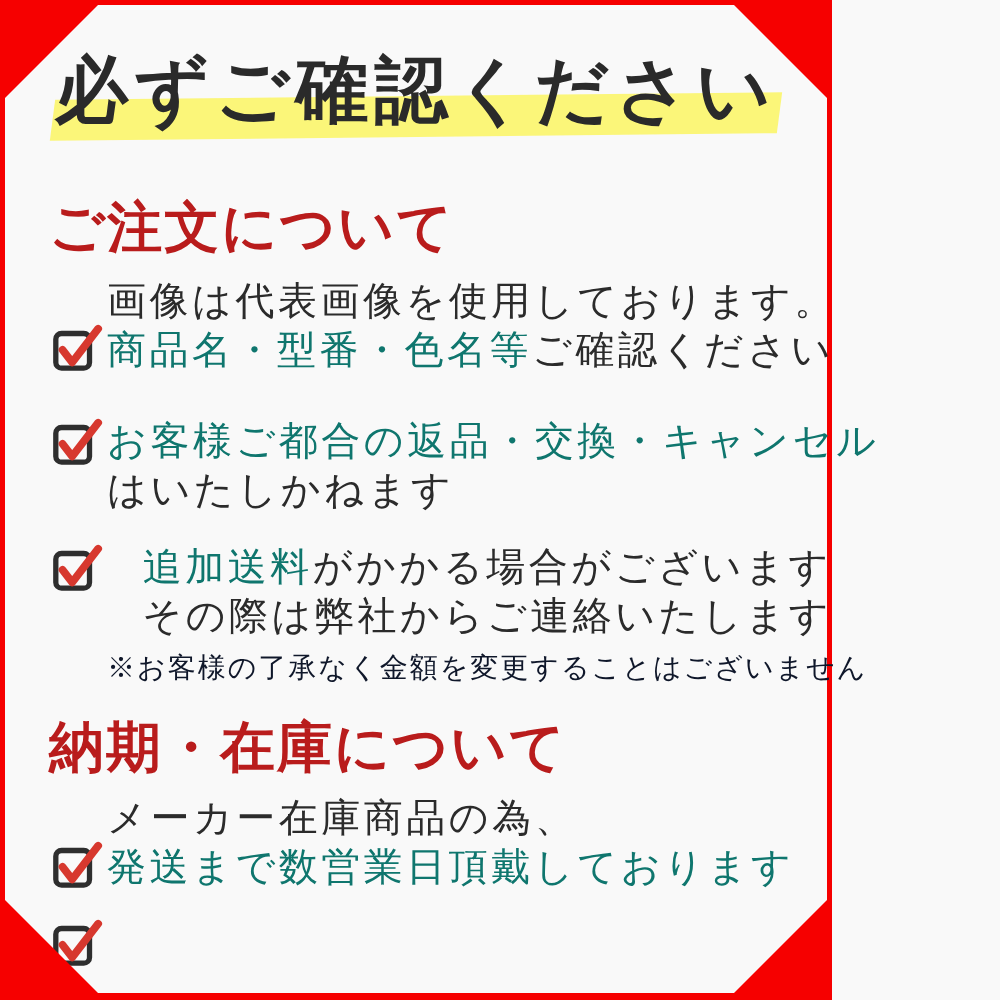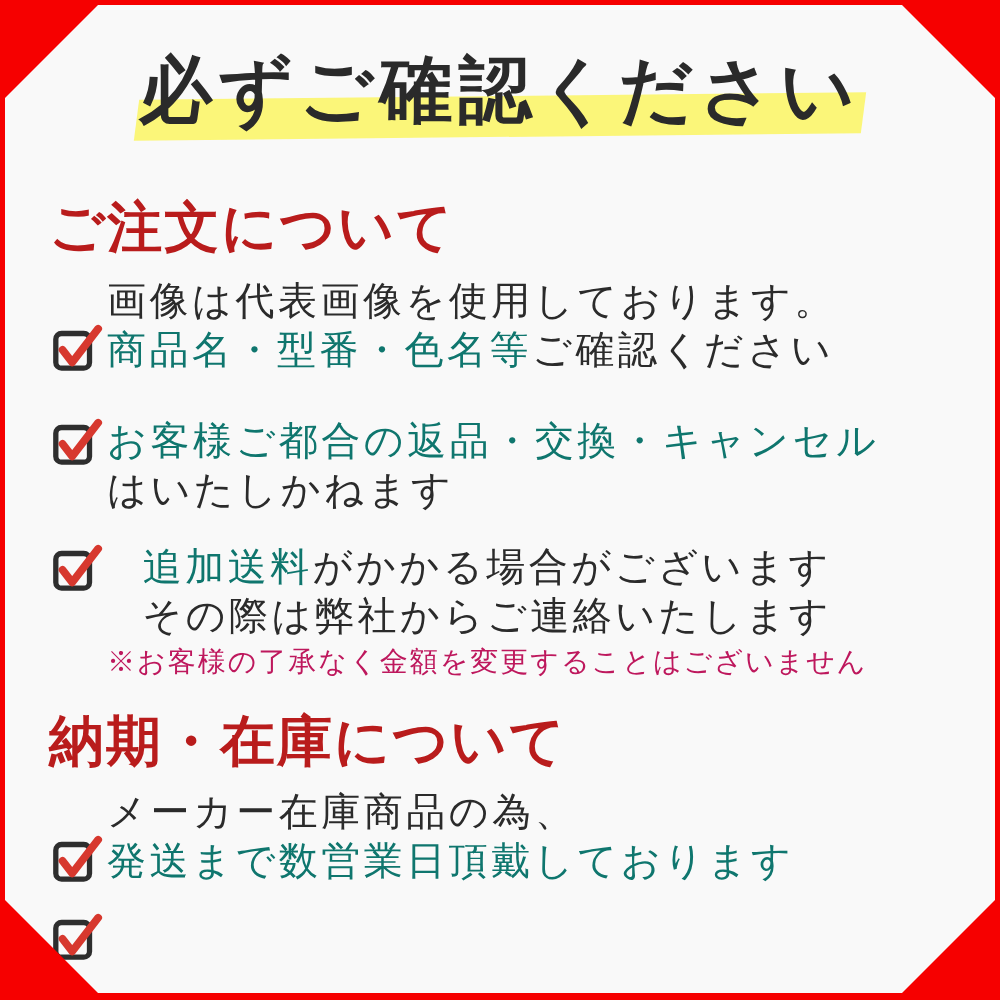--- a/index.html
+++ b/index.html
@@ -11,7 +11,7 @@
   }
   .frame {
     position: absolute; inset: 0;
-    width: 1000px; height: 1000px;
+    width: 832px; height: 1000px;
     box-sizing: border-box;
     border: solid #f60000;
     border-width: 5px 5px 7px 5px;

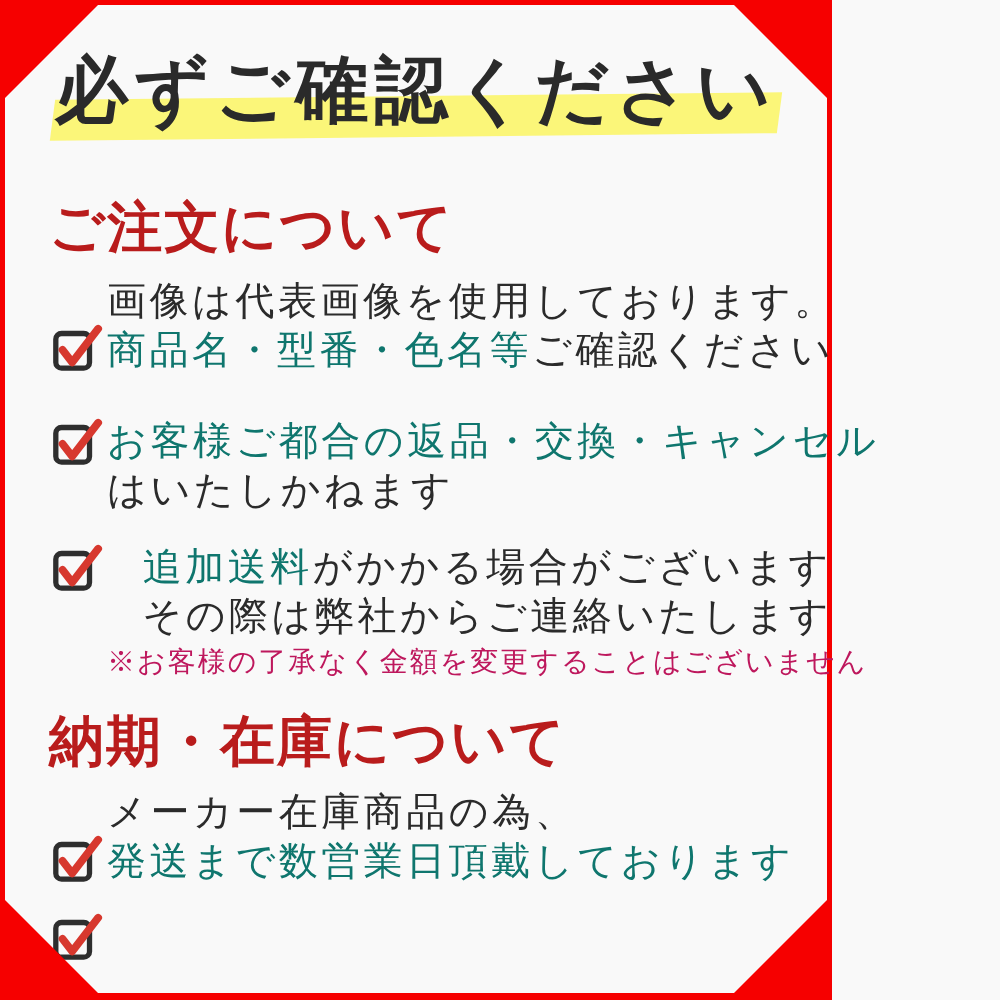--- a/index.html
+++ b/index.html
@@ -78,8 +78,8 @@
     font-size: 28px;
     letter-spacing: 2px;
     line-height: 36px;
-    margin-top: 4px;
-    color: #be185d;
+    margin-top: 10px;
+    color: #0f172a;
   }
 </style>
 </head>

